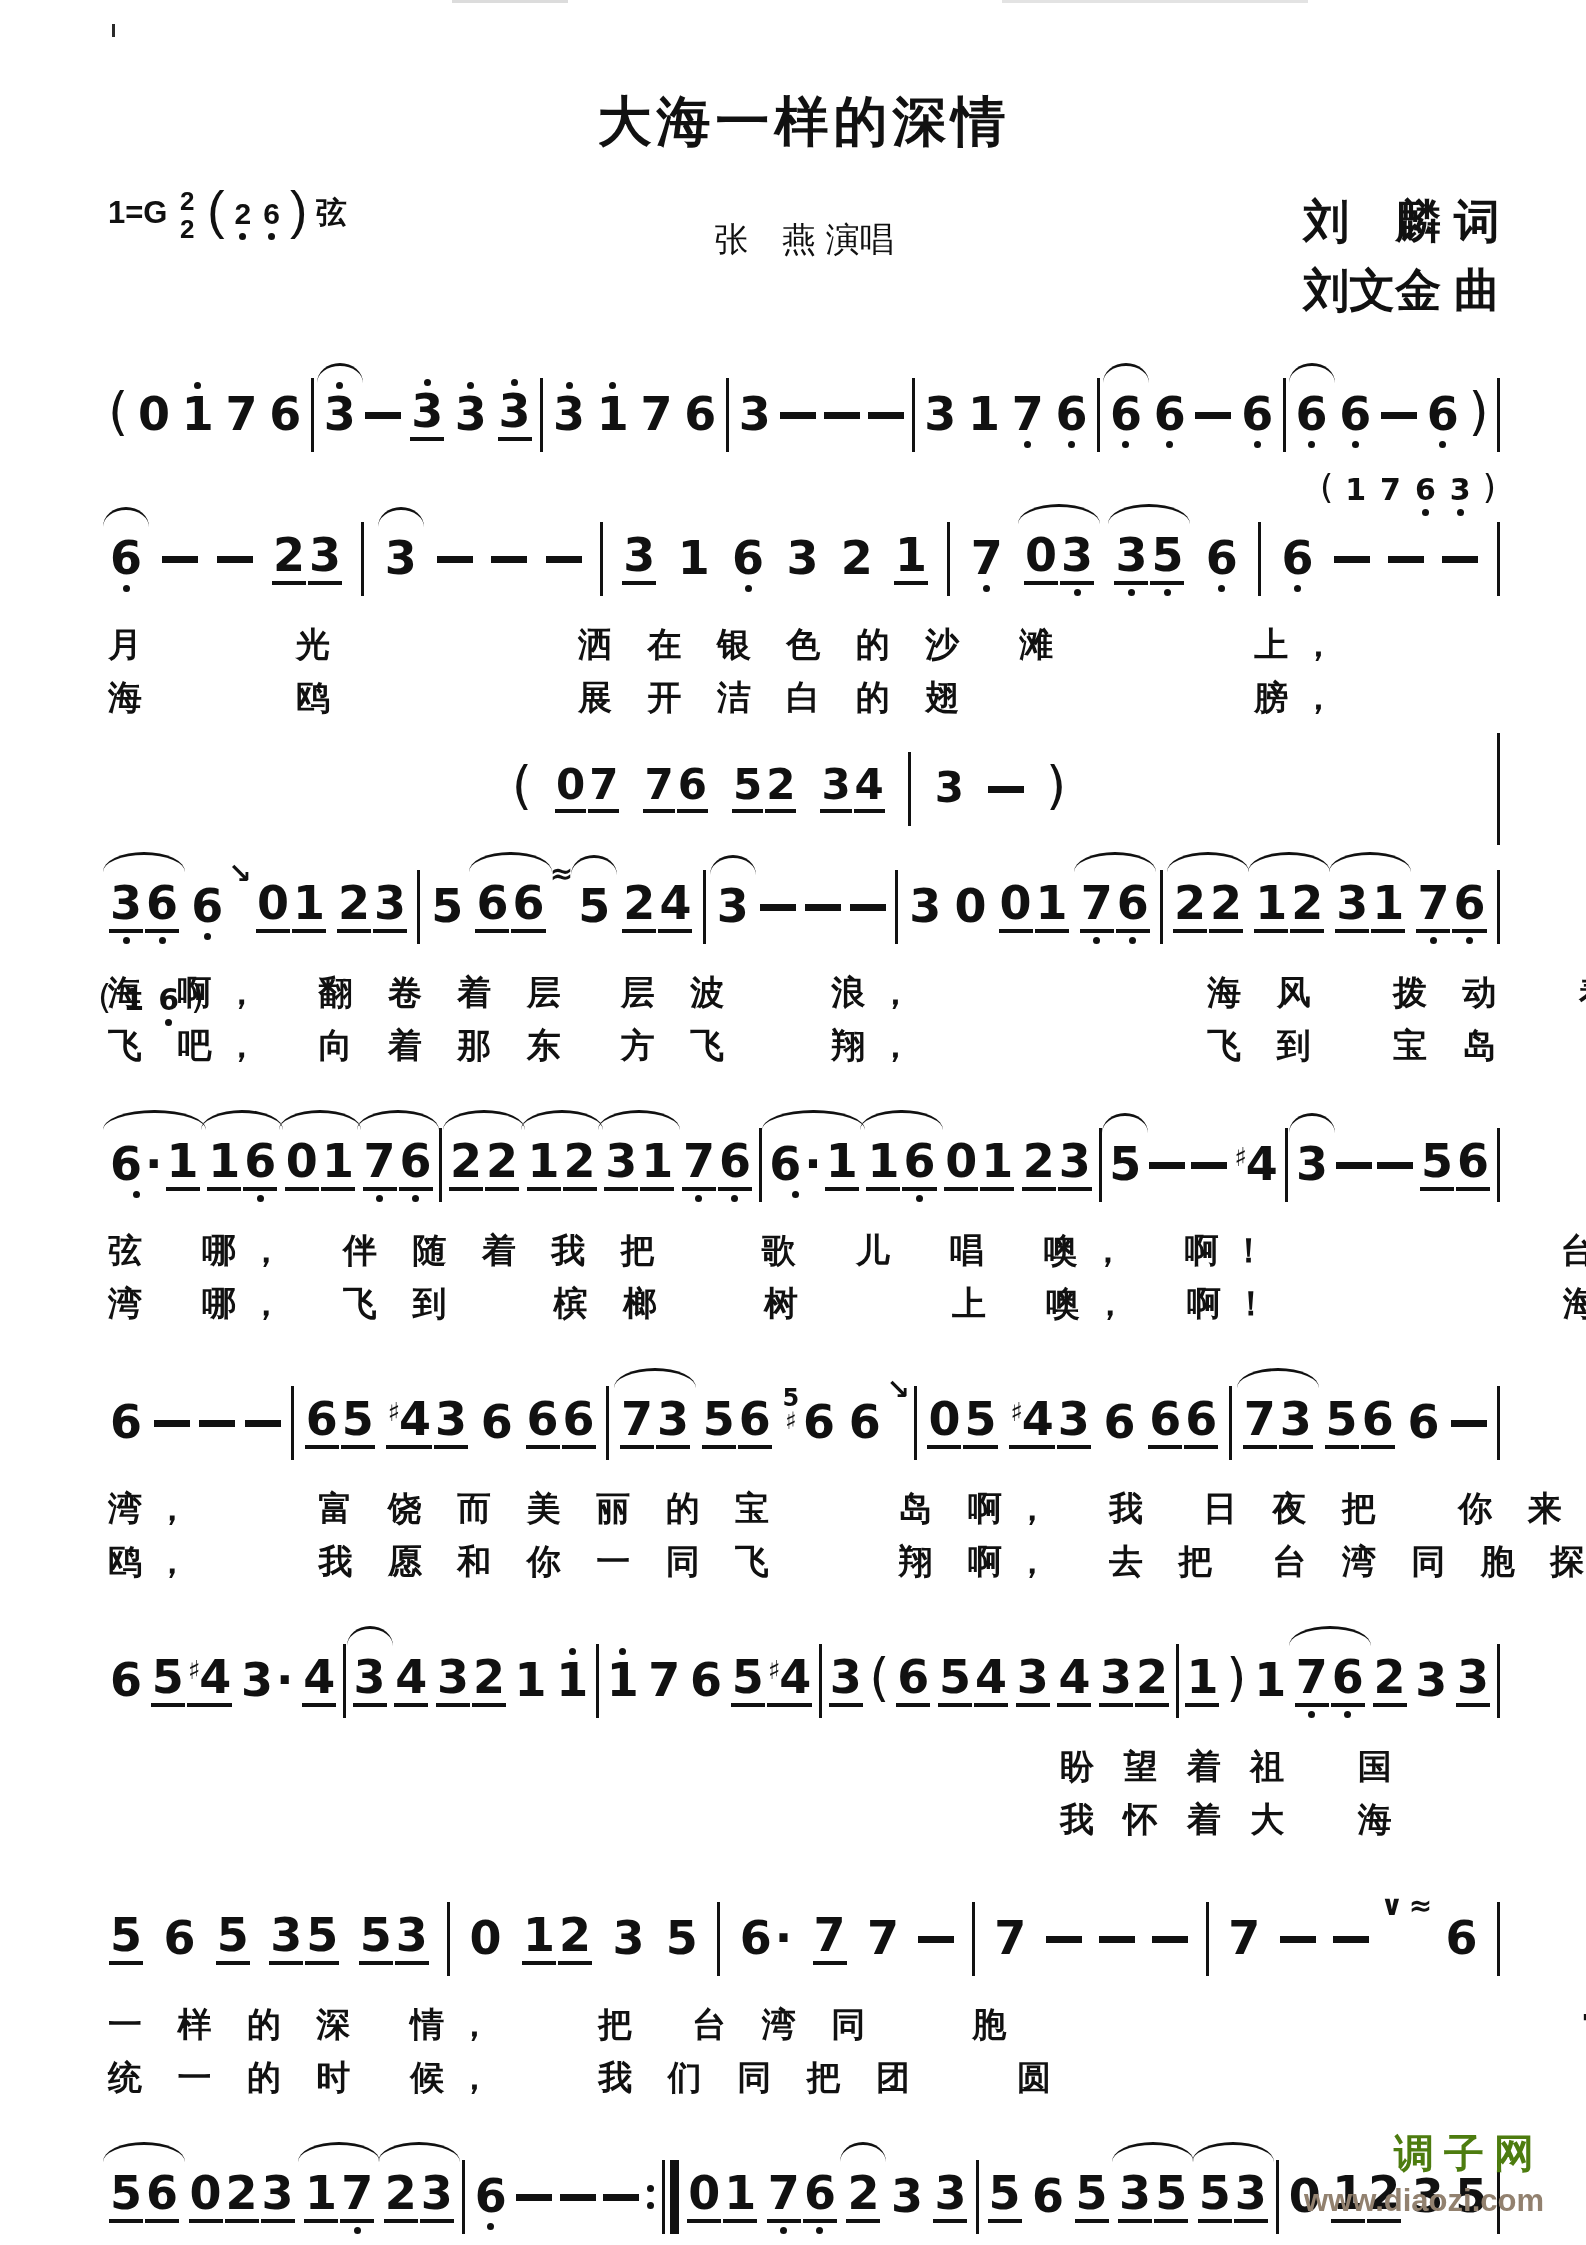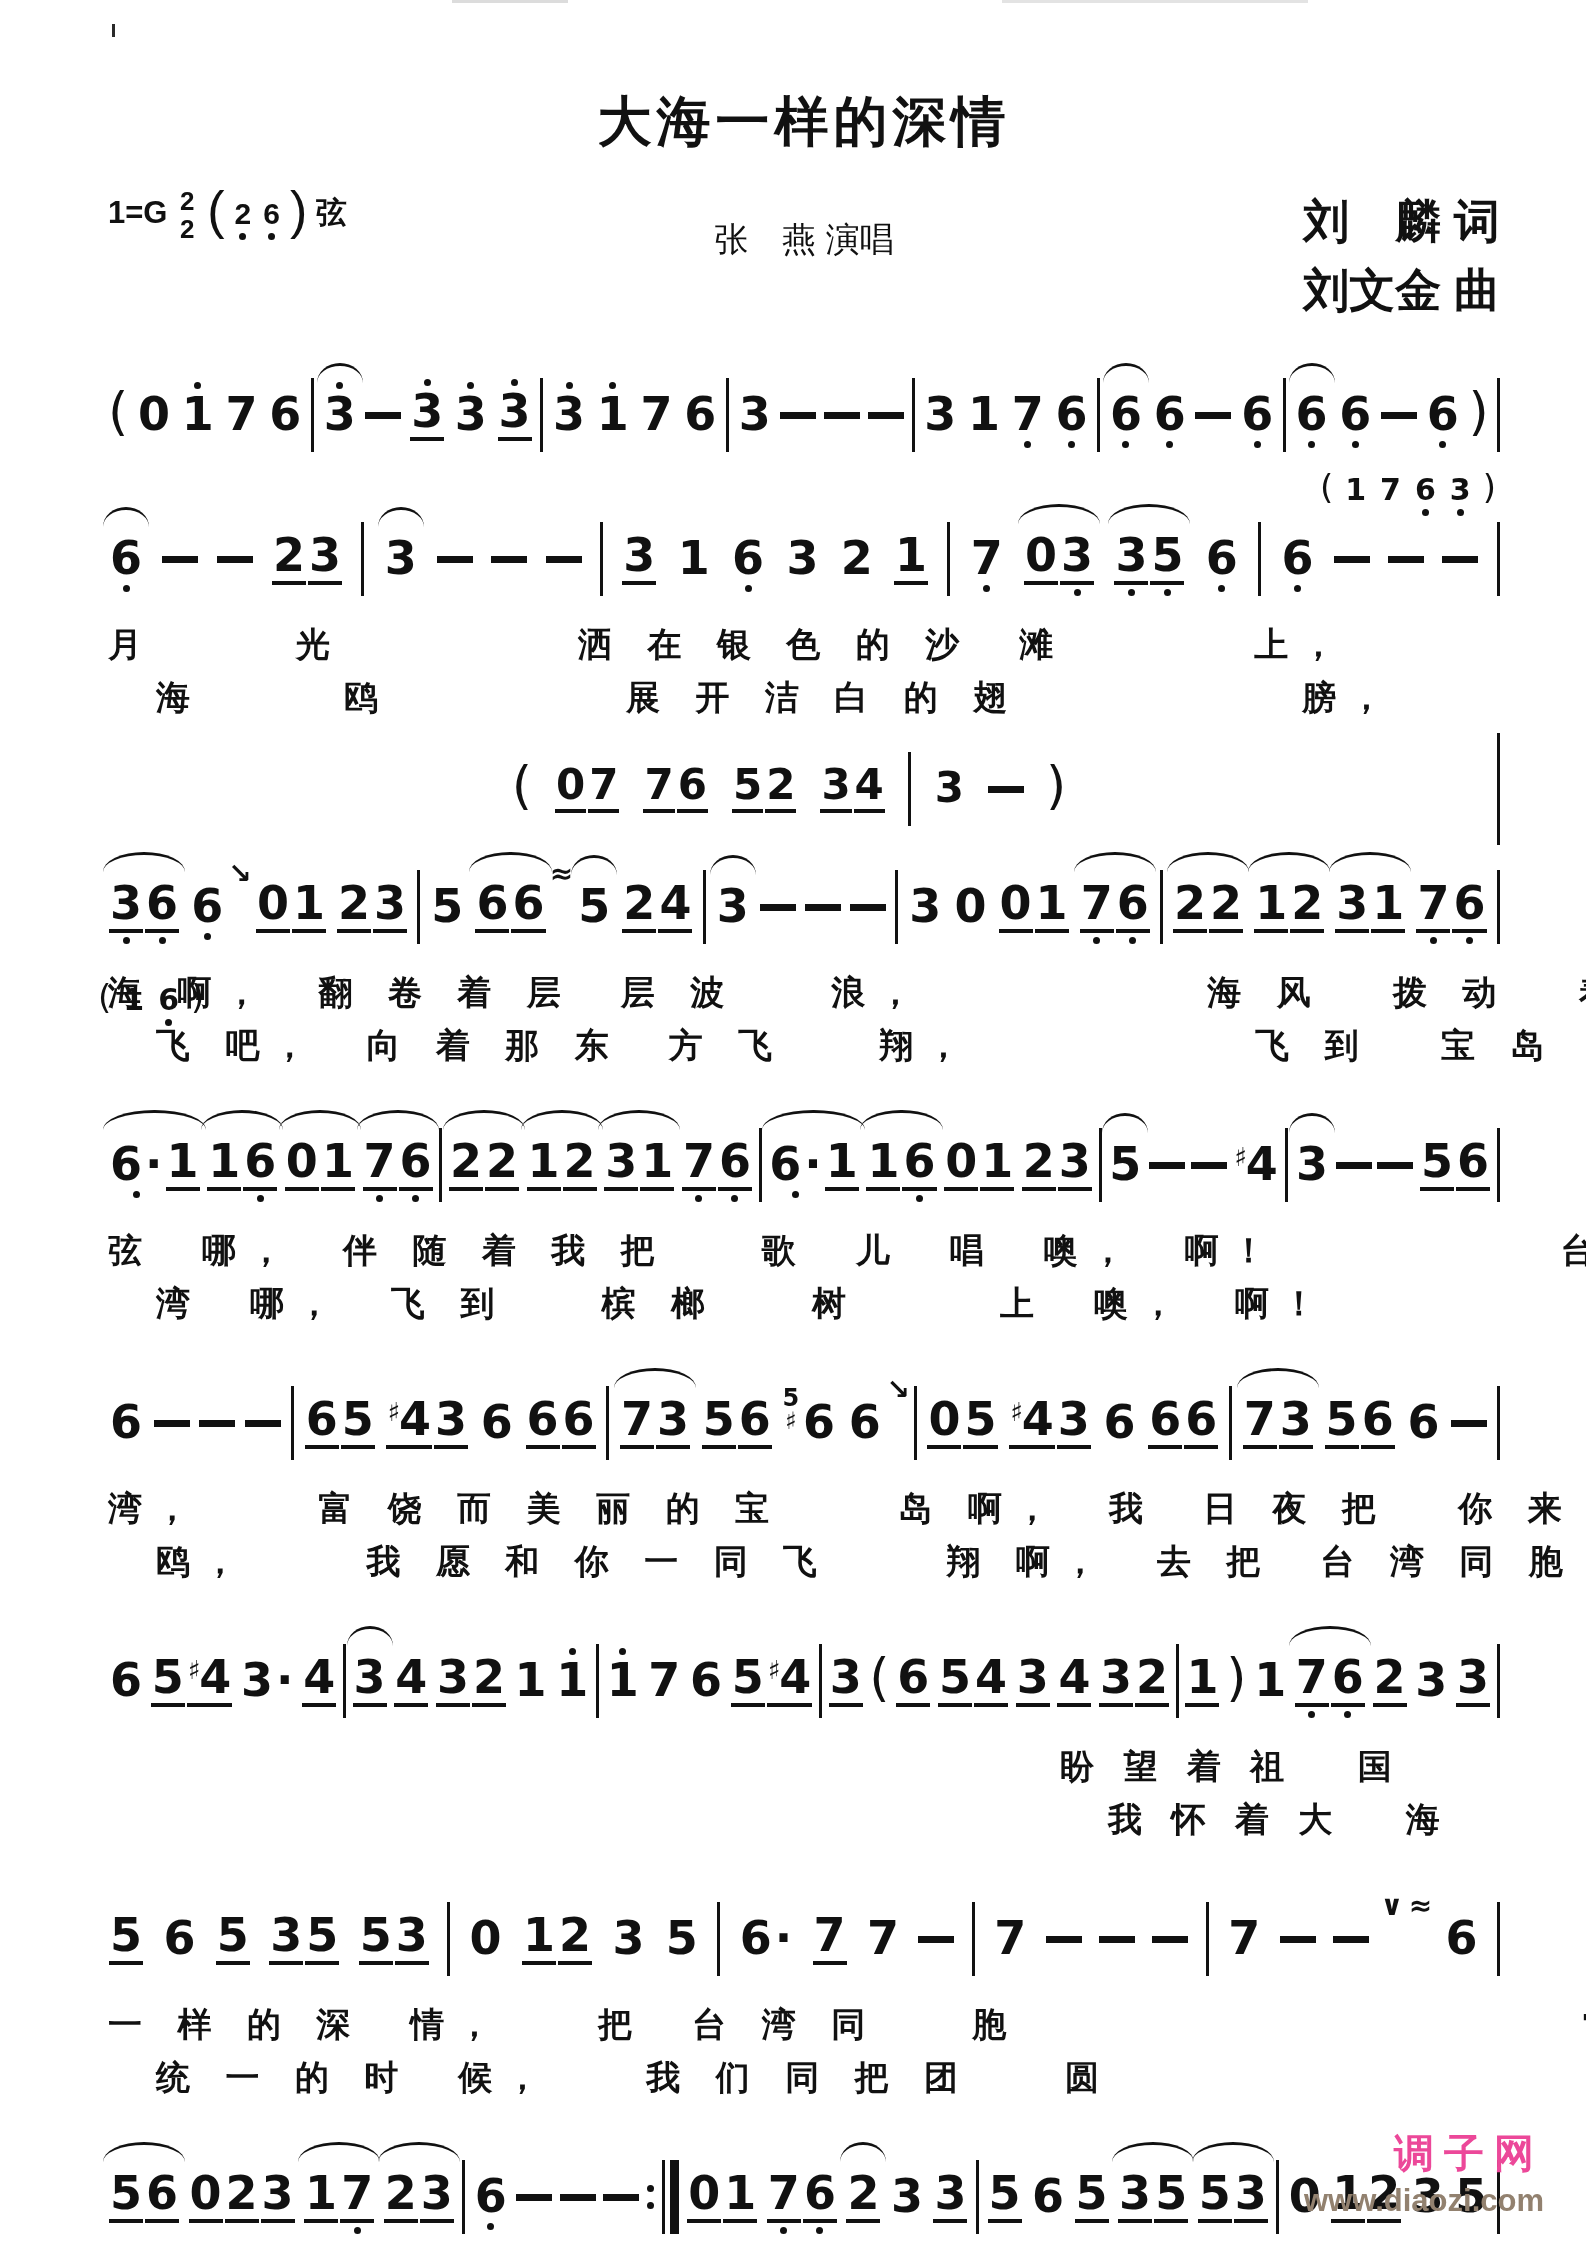--- a/index.html
+++ b/index.html
@@ -52,7 +52,7 @@
   
   .lyric{font-size:34px;font-weight:700;letter-spacing:13px;line-height:1.5;
          white-space:pre;margin-top:10px;}
-  .lyric + .lyric{margin-top:2px;margin-left:48px;}
+  .lyric + .lyric{margin-top:2px;}
   .s6 .lyric{padding-left:952px;letter-spacing:10px;}
   .s1{margin-top:40px;}
   .pickup{margin-top:10px;}

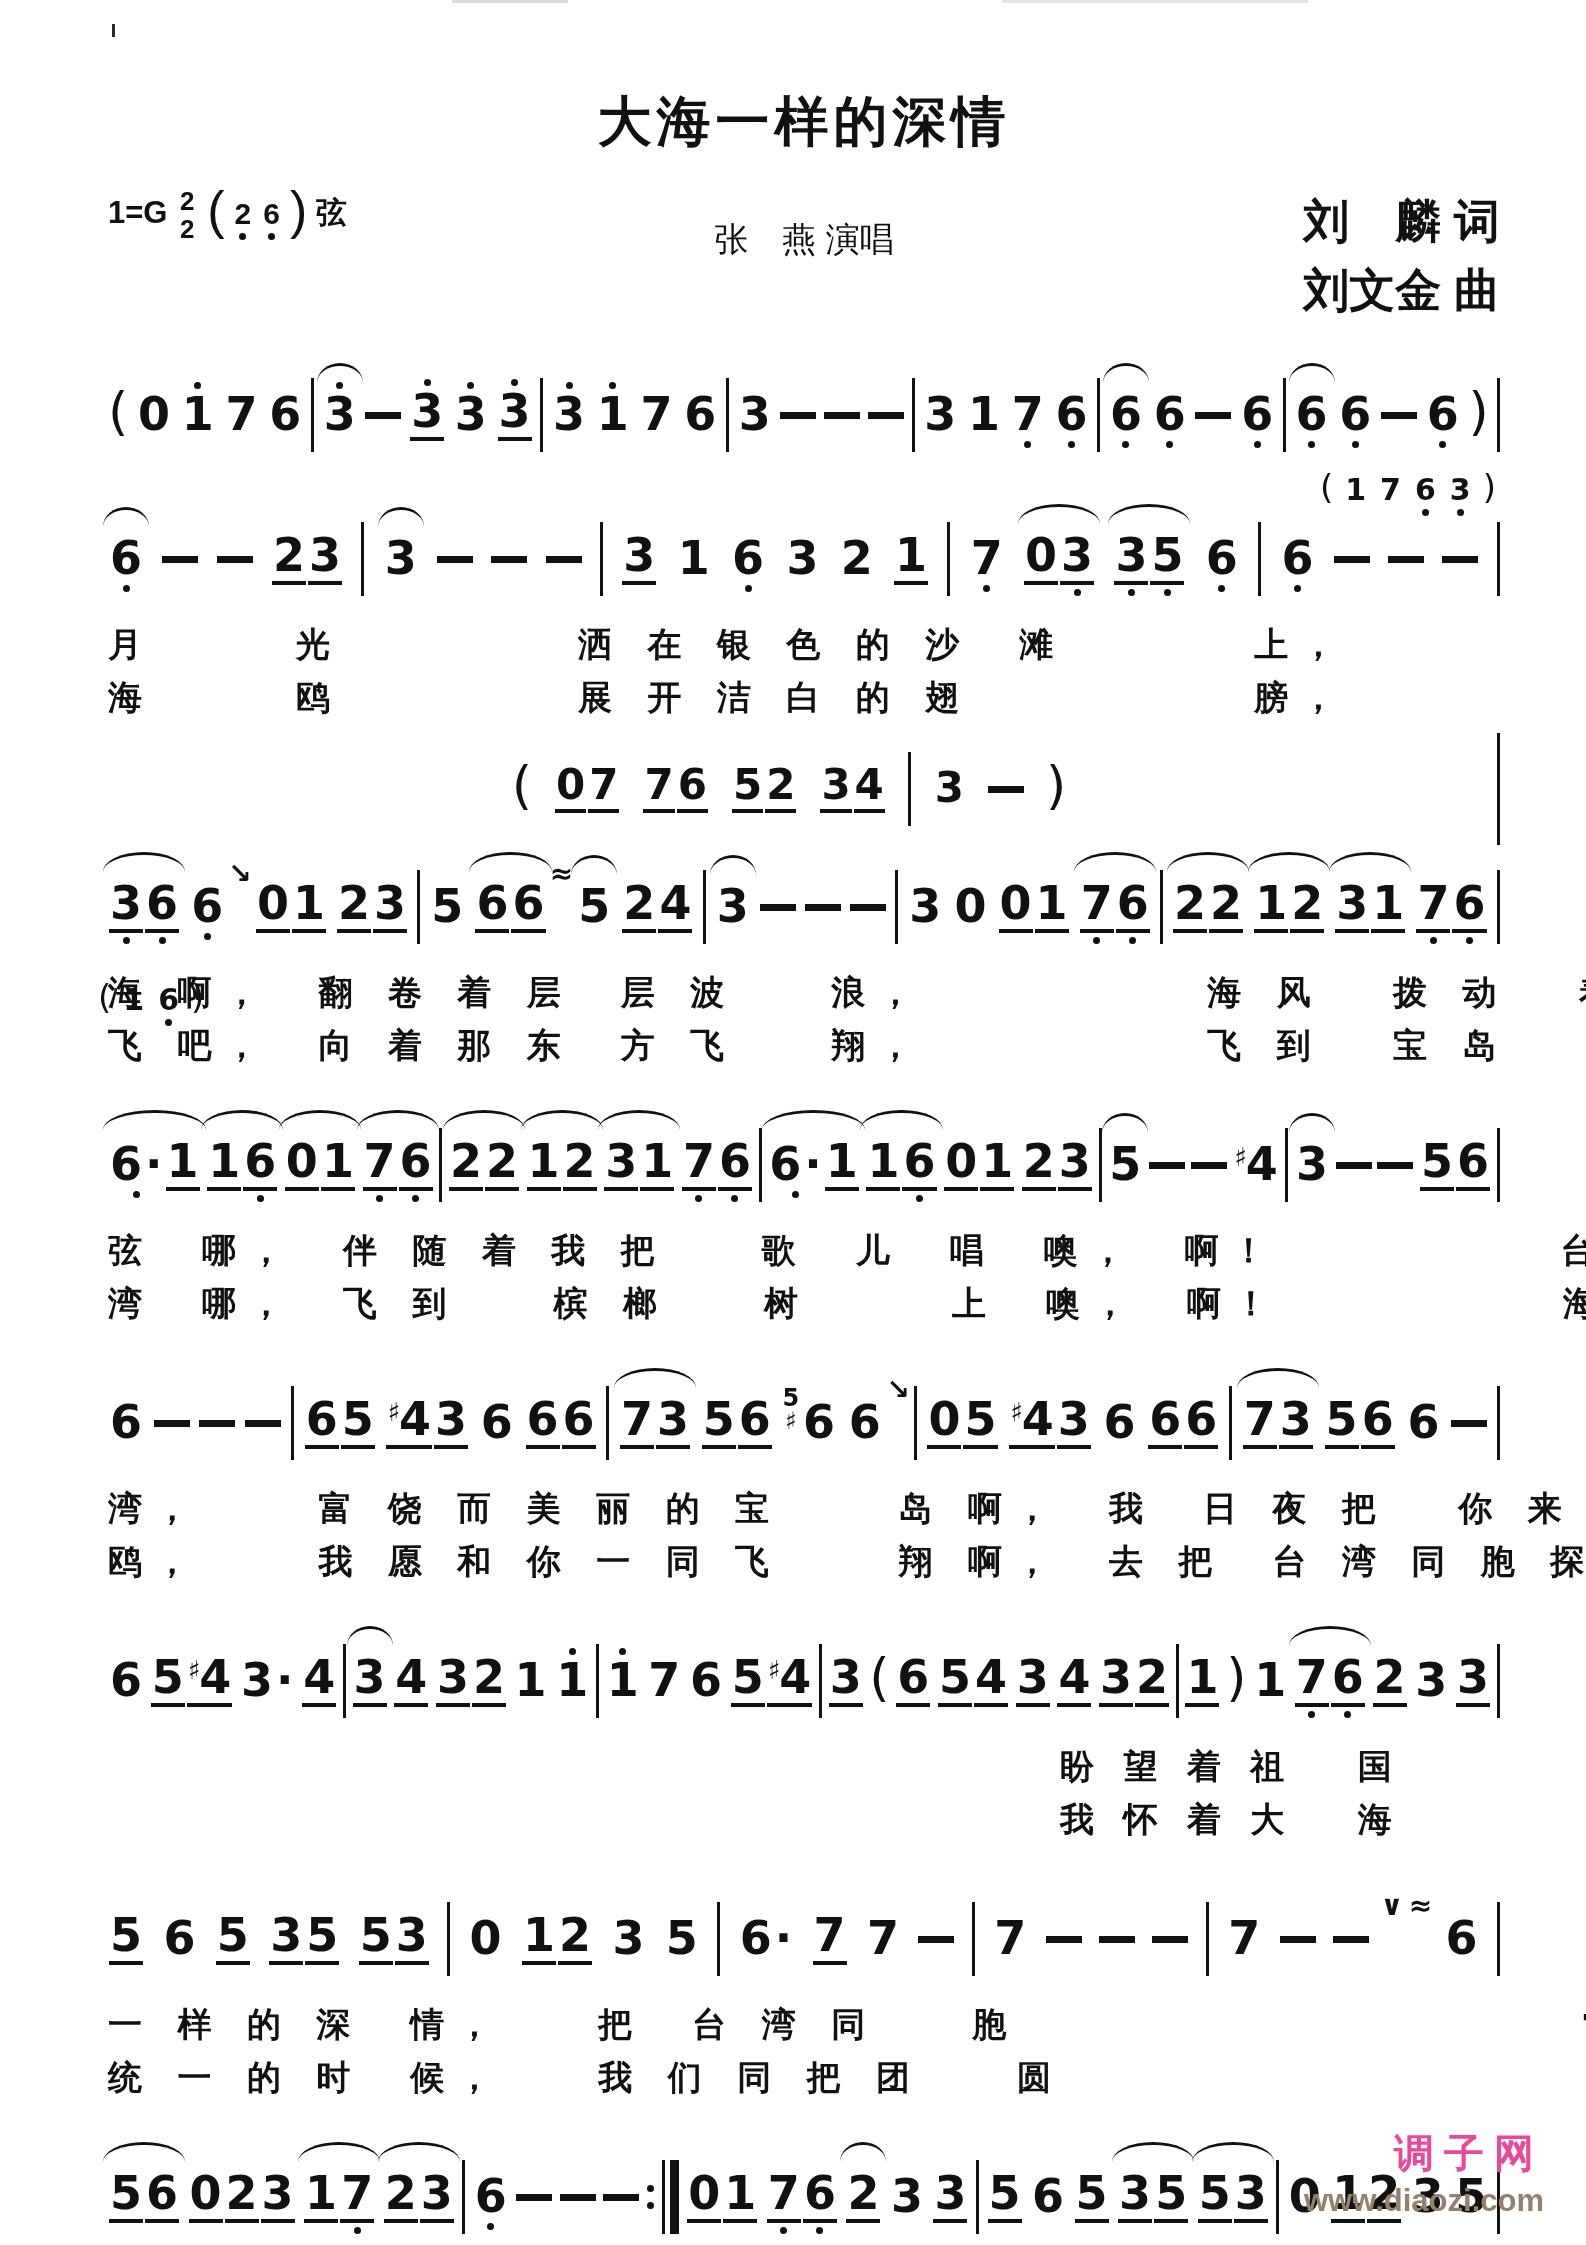--- a/index.html
+++ b/index.html
@@ -72,7 +72,7 @@
 
   
   .footer{position:absolute;right:42px;bottom:26px;text-align:right;}
-  .site-name{font-size:40px;font-weight:700;letter-spacing:10px;color:#ec4899;}
+  .site-name{font-size:40px;font-weight:700;letter-spacing:10px;color:#4d7c0f;}
   .site-url{font-size:31px;font-weight:700;color:#92816f;margin-top:2px;}
 
   

